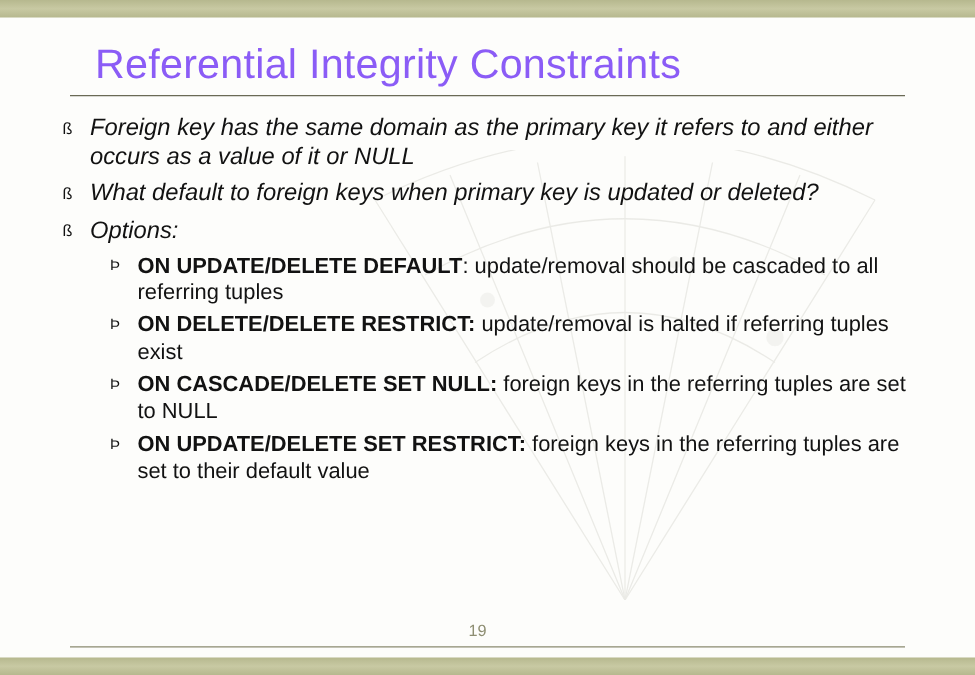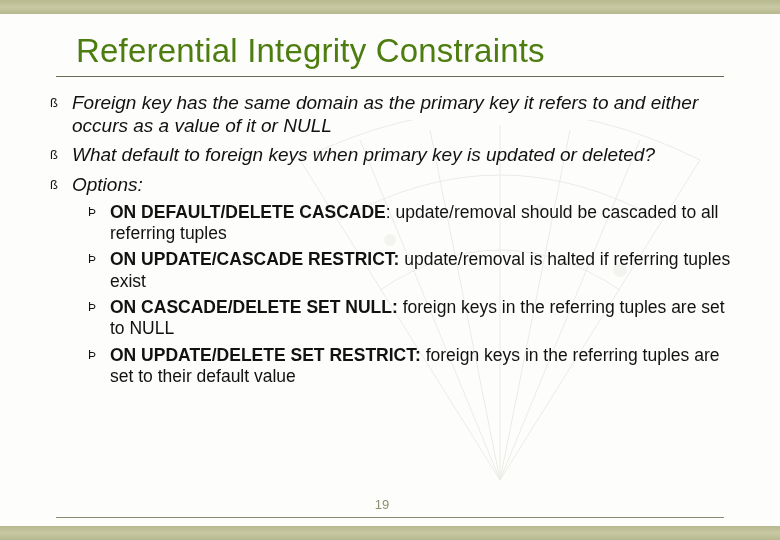--- a/index.html
+++ b/index.html
@@ -37,7 +37,7 @@
   }
   .title {
     font-size: 33px;
-    color: #4d7c0f;
+    color: #8b5cf6;
     font-weight: 400;
     letter-spacing: 0.2px;
     margin-left: 28px;

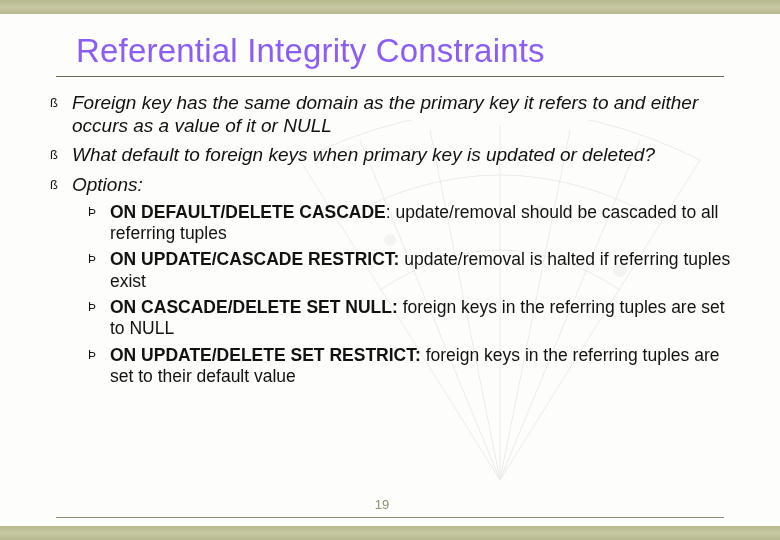--- a/index.html
+++ b/index.html
@@ -151,7 +151,7 @@
   <ul class="sub">
     <li>
       <span class="b">Þ</span>
-      <span class="t"><span class="bold">ON DEFAULT/DELETE CASCADE</span><span>: update/removal should be cascaded to all referring tuples</span></span>
+      <span class="t"><span class="bold">ON UPDATE/DELETE DEFAULT</span><span>: update/removal should be cascaded to all referring tuples</span></span>
     </li>
     <li>
       <span class="b">Þ</span>

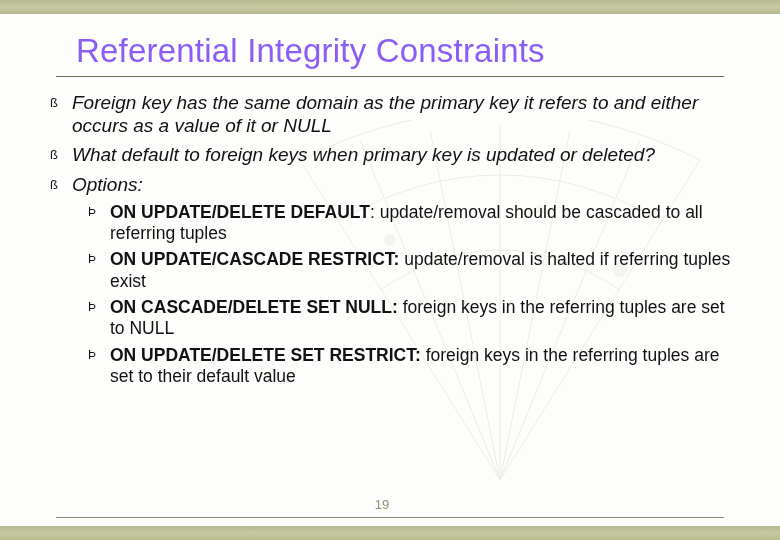--- a/index.html
+++ b/index.html
@@ -155,7 +155,7 @@
     </li>
     <li>
       <span class="b">Þ</span>
-      <span class="t"><span class="bold">ON UPDATE/CASCADE RESTRICT:</span><span> update/removal is halted if referring tuples exist</span></span>
+      <span class="t"><span class="bold">ON DELETE/DELETE RESTRICT:</span><span> update/removal is halted if referring tuples exist</span></span>
     </li>
     <li>
       <span class="b">Þ</span>

